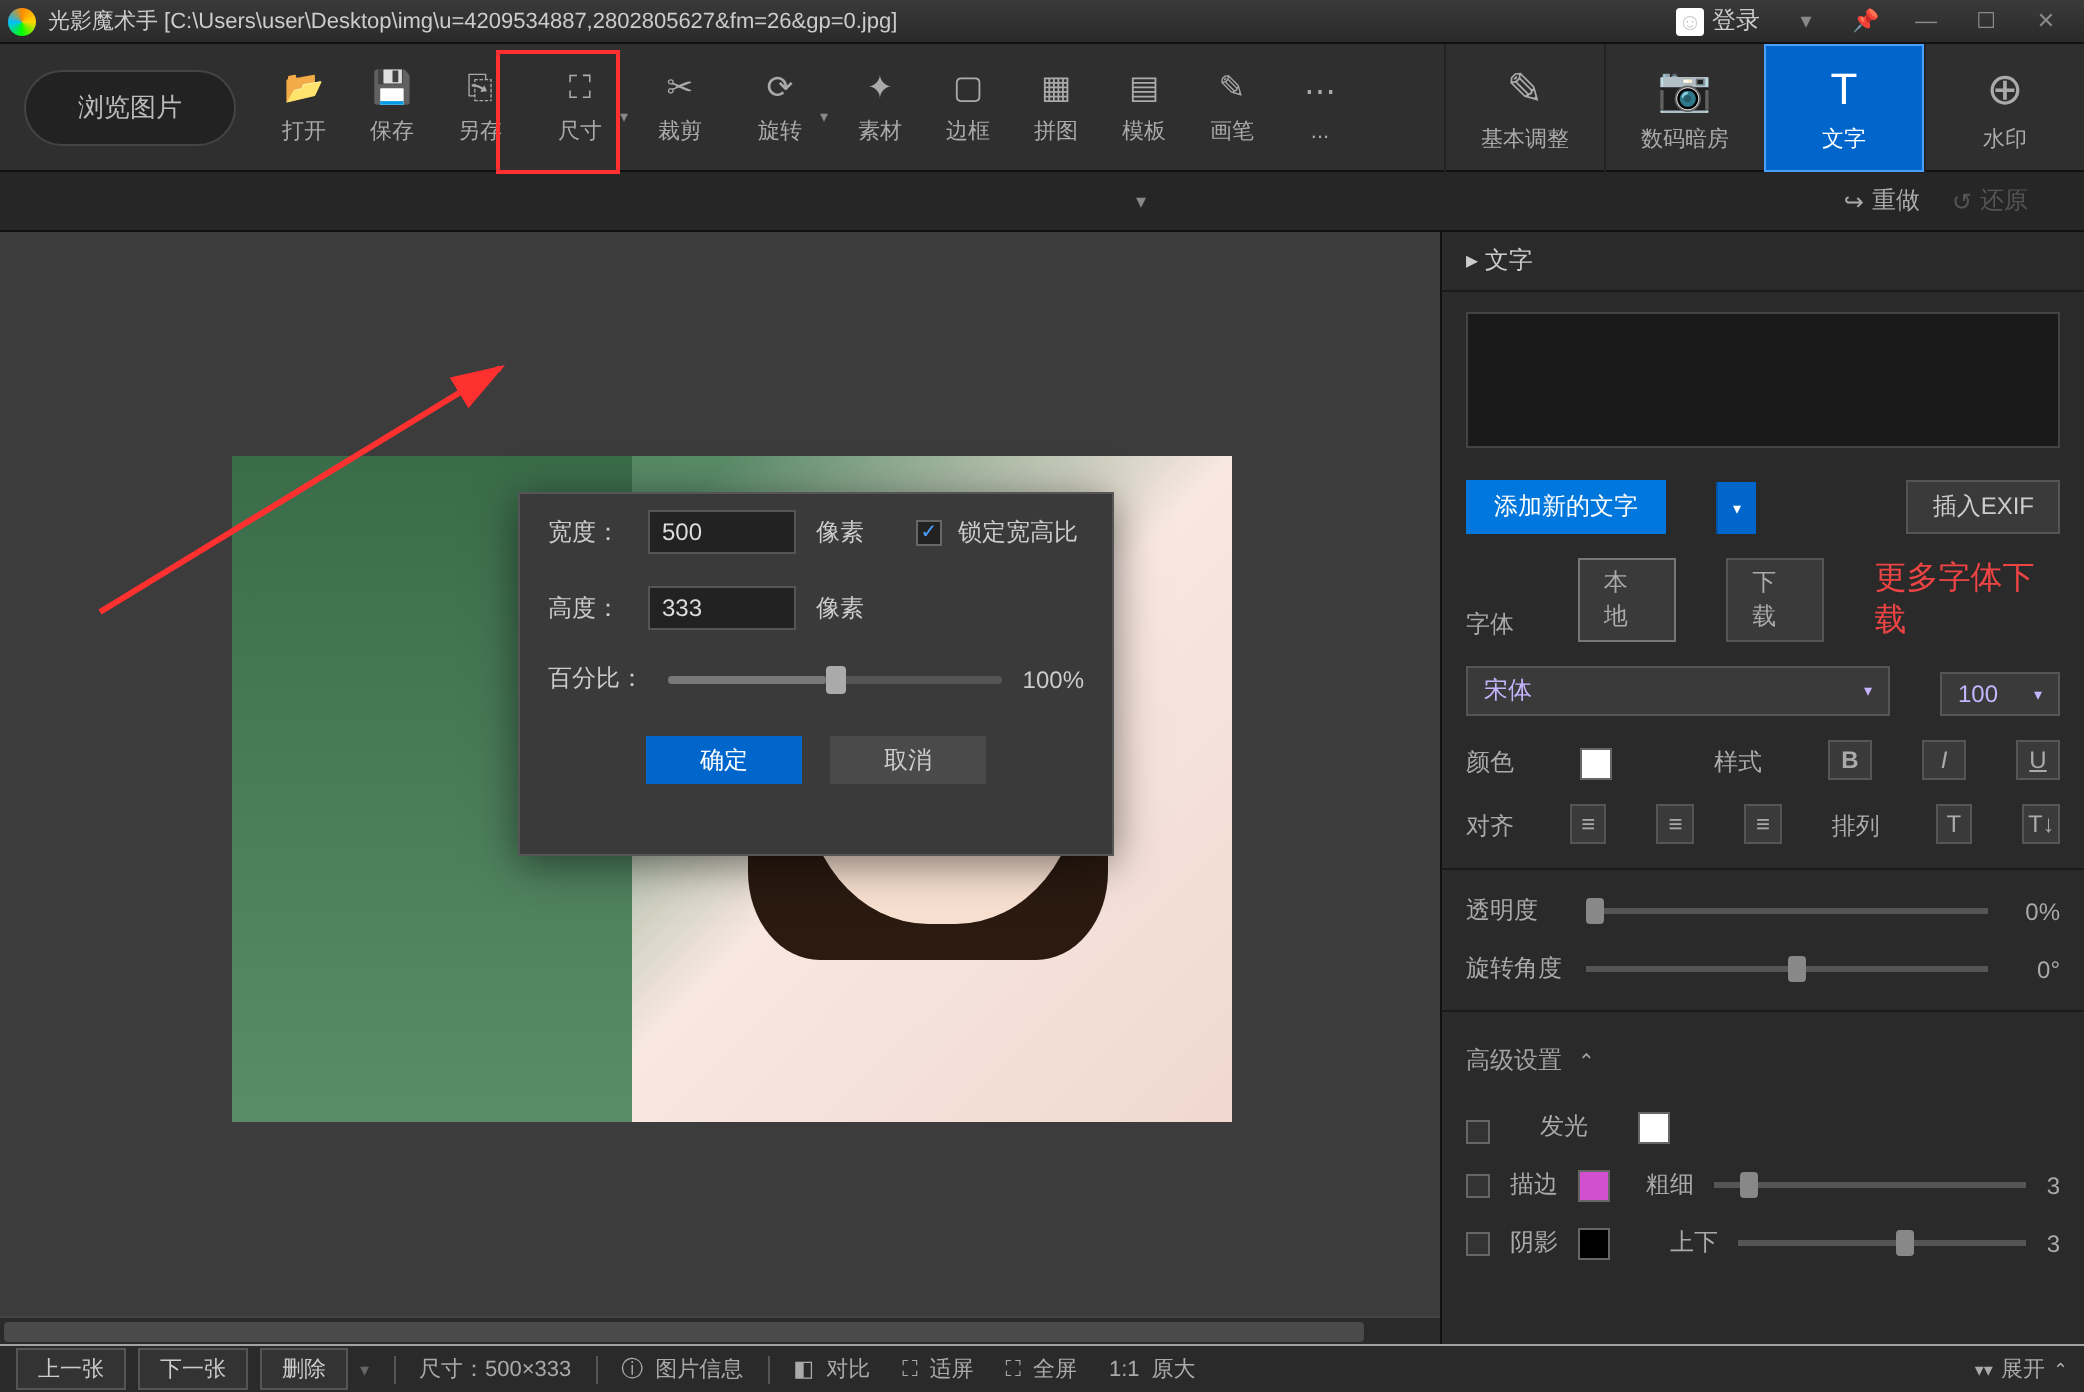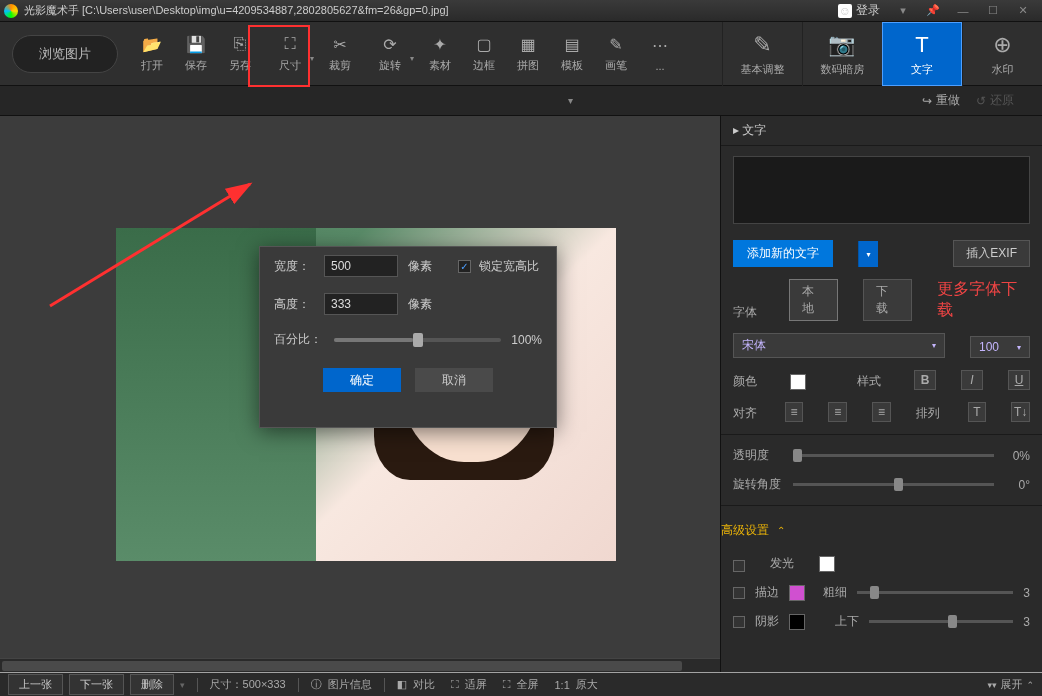--- a/index.html
+++ b/index.html
@@ -89,7 +89,7 @@
 .panel-slider-row { display: flex; align-items: center; padding: 6px 12px; gap: 10px; font-size: 12px; }
 .panel-slider-track { flex: 1; height: 3px; background: #555; position: relative; }
 .panel-slider-thumb { position: absolute; top: -5px; width: 9px; height: 13px; background: #888; border-radius: 2px; }
-.section-title { padding: 10px 0; font-size: 12px; color: #eab308; display: flex; align-items: center; gap: 8px; }
+.section-title { padding: 10px 12px; font-size: 12px; color: #a3a3a3; display: flex; align-items: center; gap: 8px; }
 .chk { width: 12px; height: 12px; background: #333; border: 1px solid #666; display: inline-block; }
 .divider { height: 1px; background: #1a1a1a; margin: 6px 0; }
 

